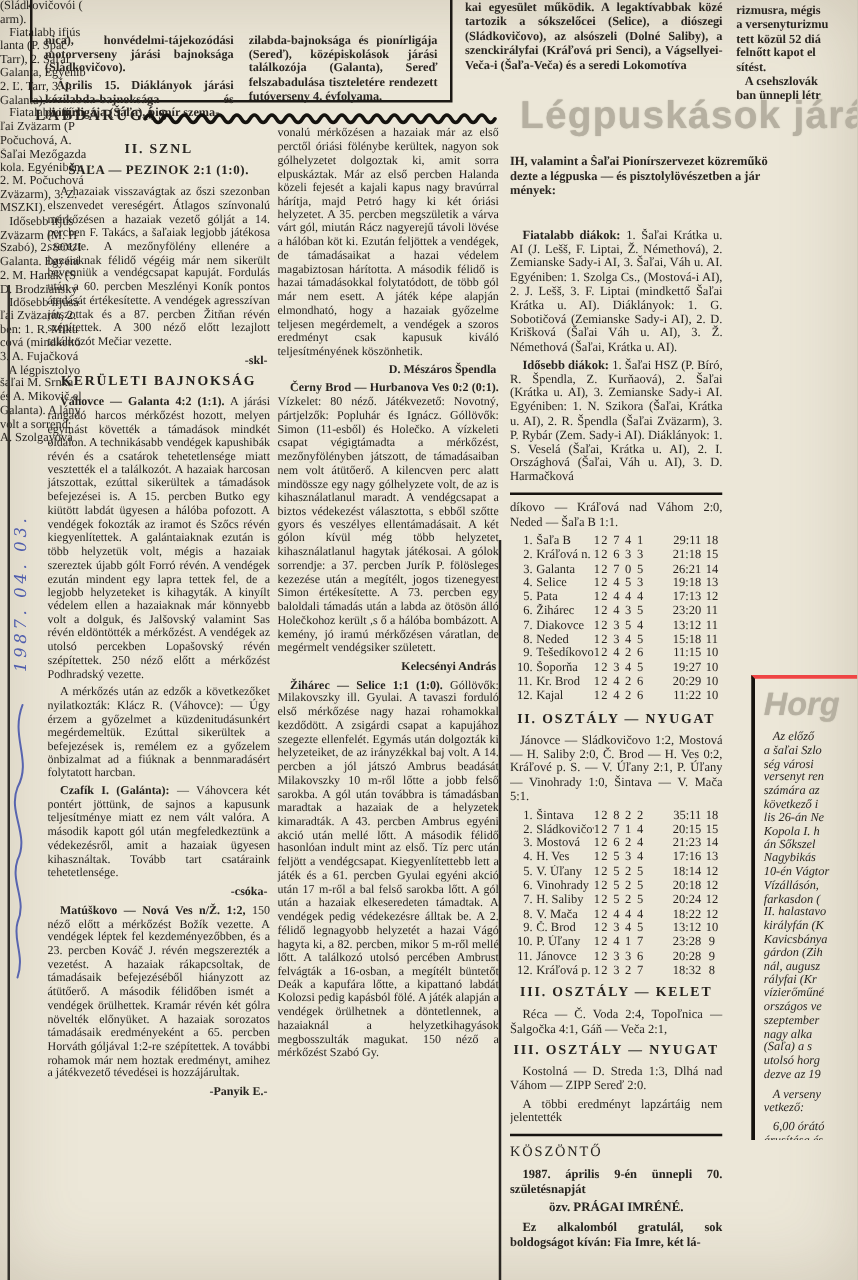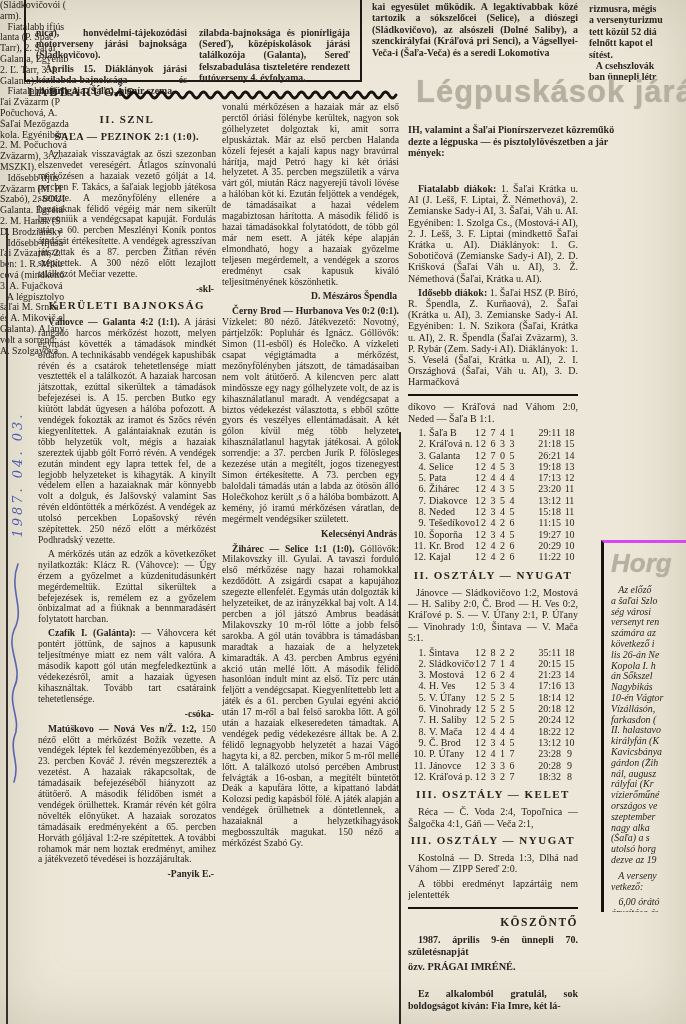--- a/index.html
+++ b/index.html
@@ -60,7 +60,7 @@
   .edge-line{position:absolute;left:6px;top:228px;width:2px;height:796px;background:#33302b;}
 
   .horg-box{position:absolute;left:601px;top:540px;width:85px;height:372px;
-            border-top:3px solid #d946ef;border-left:3px solid #17140f;
+            border-top:3px solid #ef4444;border-left:3px solid #17140f;
             padding:5px 0 0 7px;box-sizing:border-box;overflow:hidden;}
   .horg-headline{font-style:italic;font-weight:bold;font-size:26px;color:#b6b0a1;
                  font-family:"Liberation Sans",sans-serif;white-space:nowrap;margin-bottom:6px;

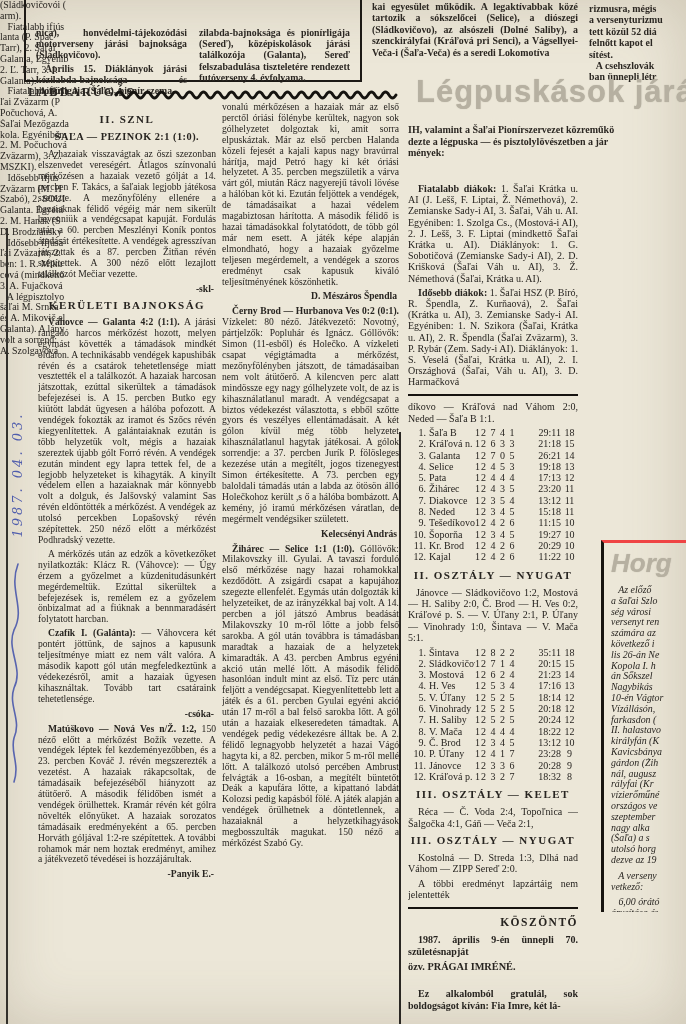--- a/index.html
+++ b/index.html
@@ -52,7 +52,7 @@
   .tpts{width:17px;text-align:center;}
   .tblock{margin:3px 0 6px;}
 
-  .greet-head{text-align:right;font-weight:bold;font-size:11.5px;letter-spacing:1.5px;margin:7px 0 6px;}
+  .greet-head{text-align:left;font-weight:normal;font-size:11.5px;letter-spacing:1.5px;margin:7px 0 6px;}
   .greet-p{font-weight:bold;font-size:10px;line-height:11.6px;text-align:justify;text-indent:10px;margin:0 0 3px;}
   .greet-name{font-weight:bold;font-size:10.3px;margin:4px 0 16px;}
 

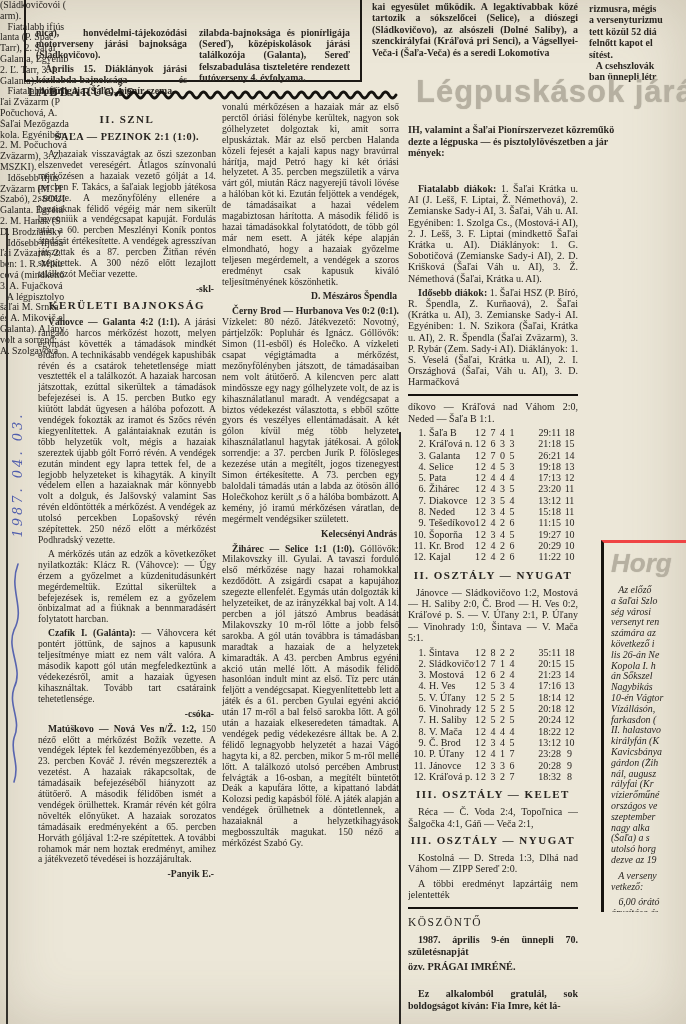--- a/index.html
+++ b/index.html
@@ -54,7 +54,7 @@
 
   .greet-head{text-align:left;font-weight:normal;font-size:11.5px;letter-spacing:1.5px;margin:7px 0 6px;}
   .greet-p{font-weight:bold;font-size:10px;line-height:11.6px;text-align:justify;text-indent:10px;margin:0 0 3px;}
-  .greet-name{font-weight:bold;font-size:10.3px;margin:4px 0 16px;}
+  .greet-name{text-align:center;font-weight:bold;font-size:10.3px;margin:4px 0 5px;}
 
   .divider-v{position:absolute;left:399px;top:432px;width:2px;height:592px;background:#2a2723;}
   .edge-line{position:absolute;left:6px;top:228px;width:2px;height:796px;background:#33302b;}

